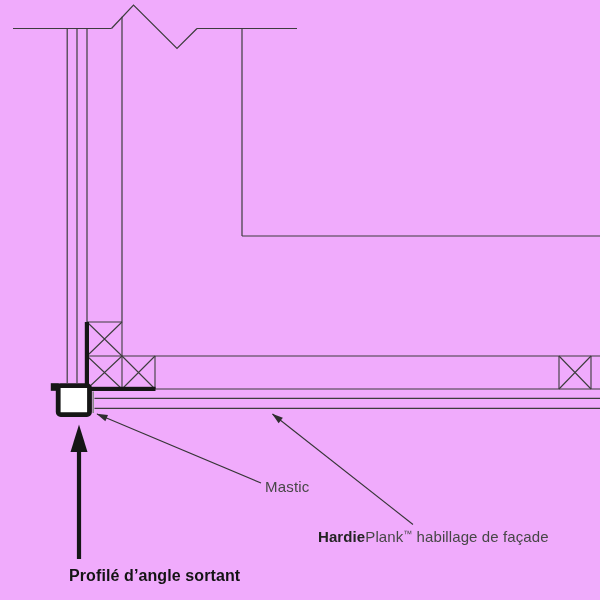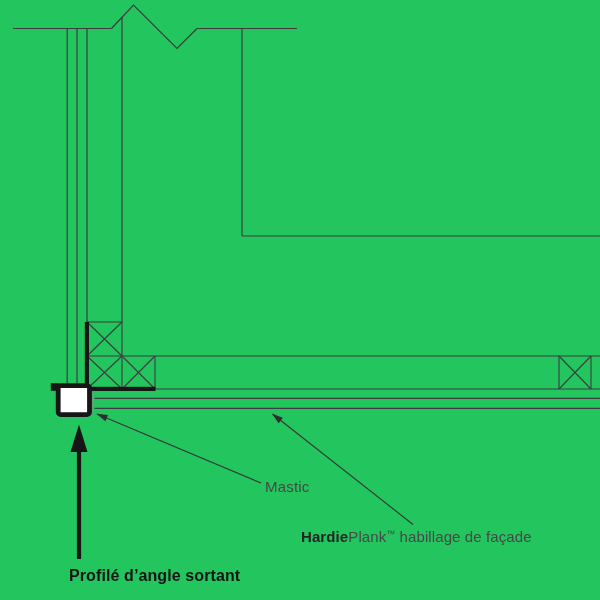--- a/index.html
+++ b/index.html
@@ -4,7 +4,7 @@
 <style>
   html,body{margin:0;padding:0;background:#ffffff;}
   #stage{
-    position:relative;width:600px;height:600px;background:#22c55e;
+    position:relative;width:600px;height:600px;background:#f0abfc;
     font-family:"Liberation Sans", sans-serif;overflow:hidden;
   }
   #stage svg{position:absolute;left:0;top:0;}

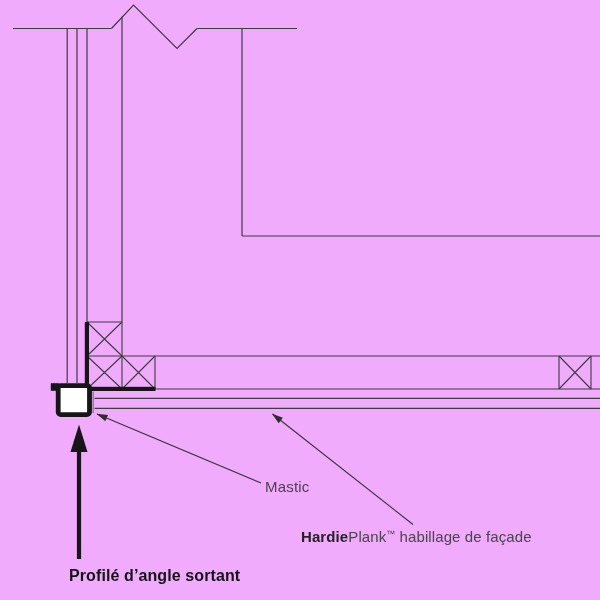--- a/index.html
+++ b/index.html
@@ -10,7 +10,7 @@
   #stage svg{position:absolute;left:0;top:0;}
   .lbl{position:absolute;white-space:nowrap;}
   .lbl-mastic{left:265px;top:478px;font-size:15px;color:#474747;letter-spacing:.2px;}
-  .lbl-hardie{left:301px;top:528px;font-size:15px;color:#474747;letter-spacing:.1px;}
+  .lbl-hardie{left:318px;top:528px;font-size:15px;color:#474747;letter-spacing:.1px;}
   .lbl-hardie .brand{font-weight:bold;color:#242424;}
   .lbl-hardie .tm{font-size:9px;vertical-align:5px;letter-spacing:0;}
   .lbl-profile{left:69px;top:567px;font-size:16px;font-weight:bold;color:#141414;letter-spacing:.1px;}

